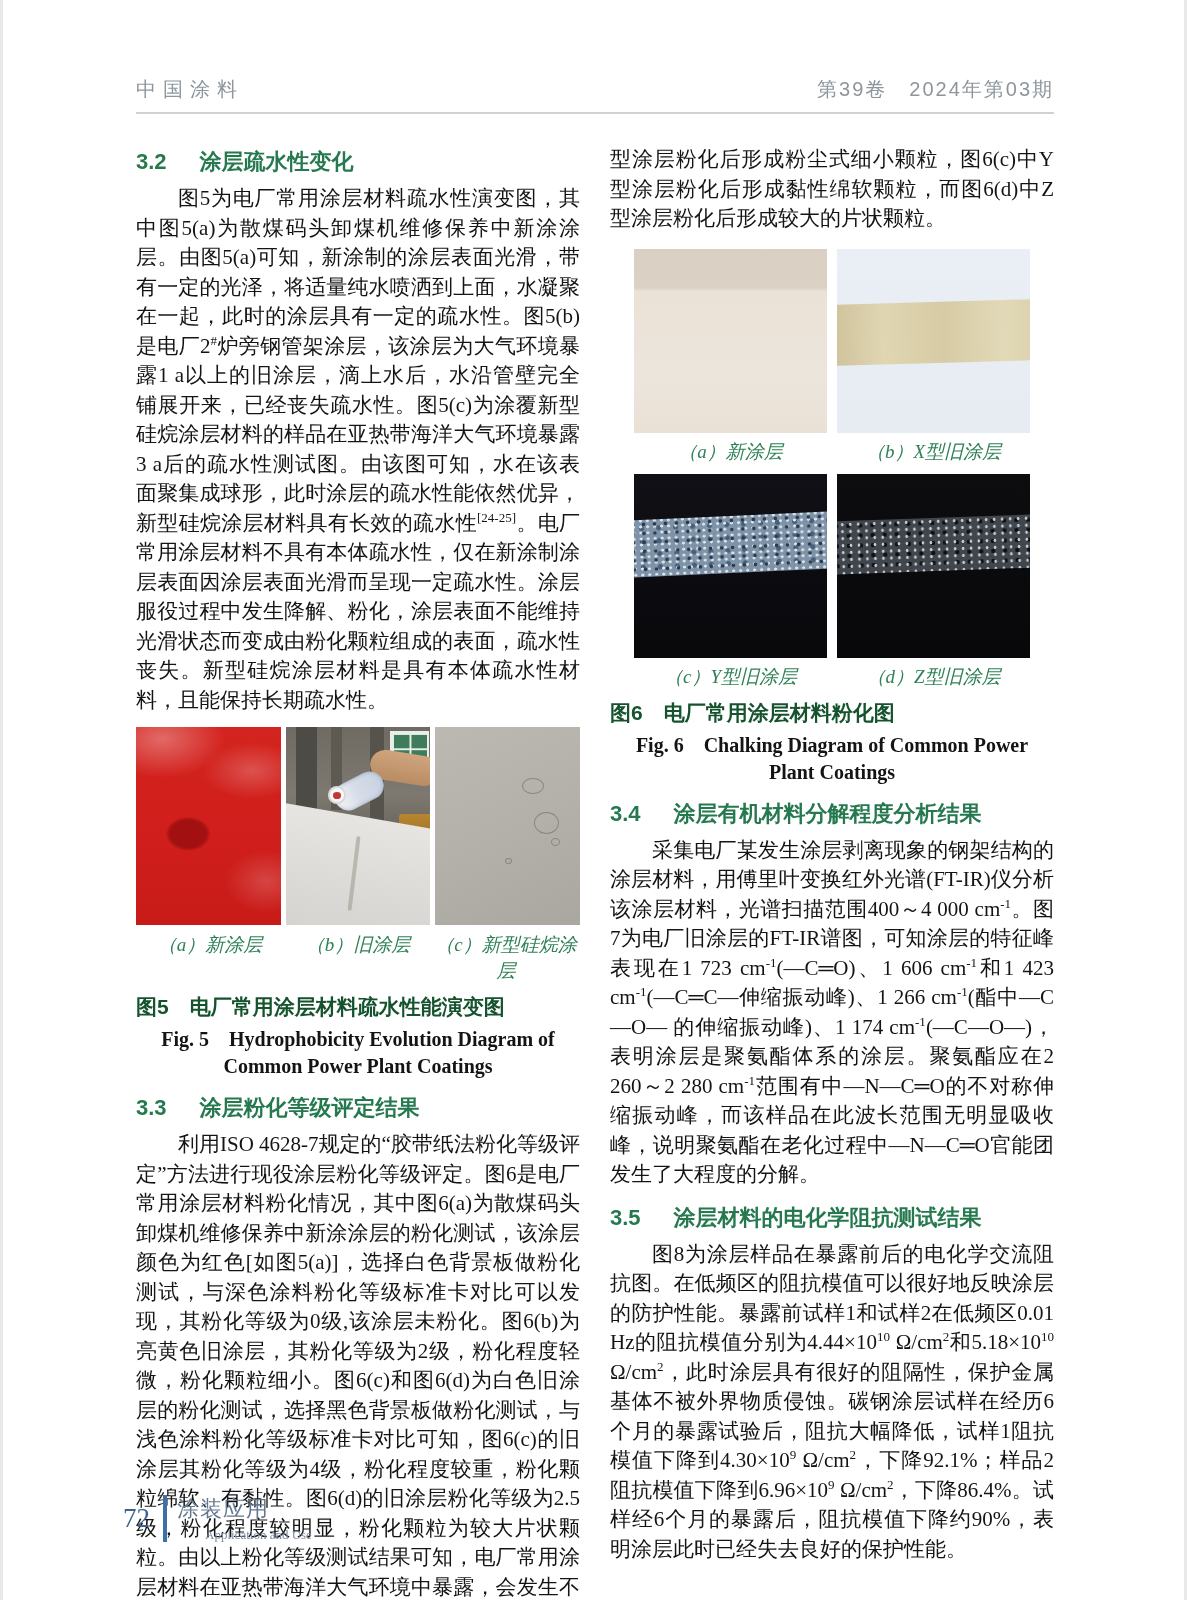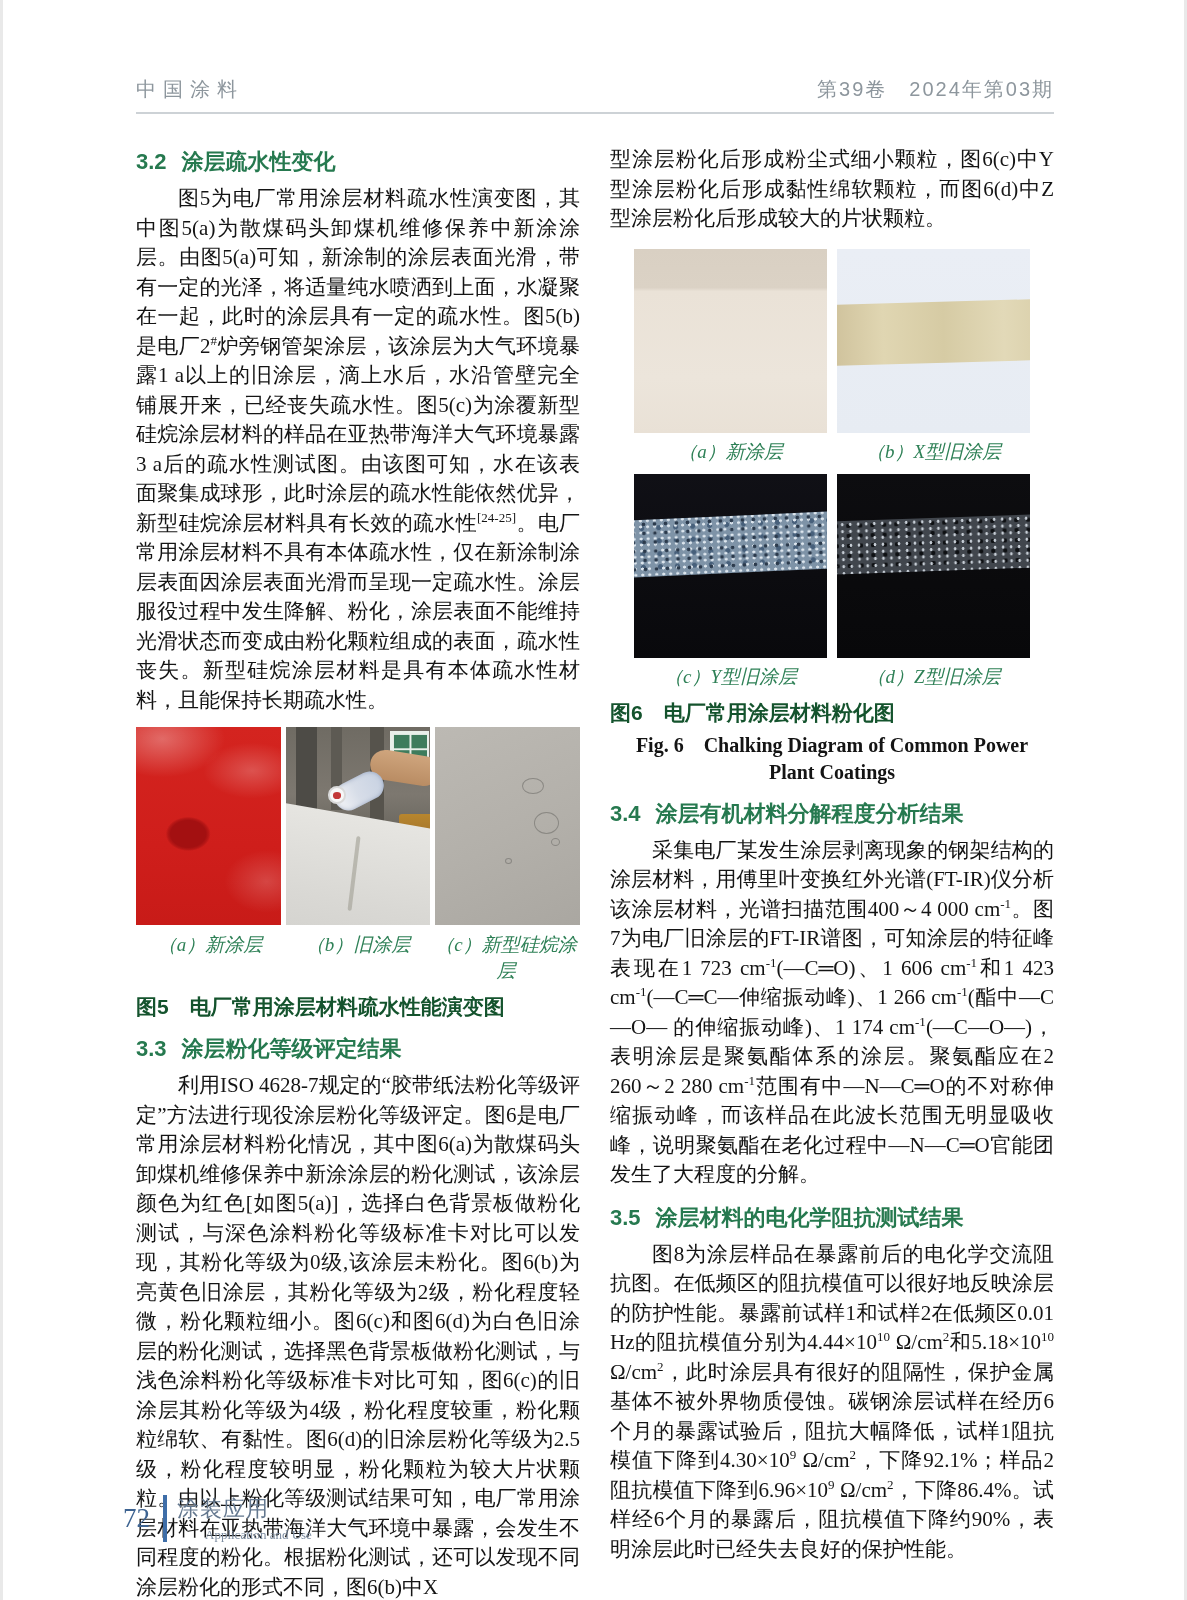--- a/index.html
+++ b/index.html
@@ -22,7 +22,7 @@
   .columns { display:flex; gap:30px; margin-top:31px; }
   .col { width:447px; }
 
-  h3.sec { display:flex; align-items:baseline; gap:15px;
+  h3.sec { display:flex; align-items:baseline; gap:33px;
     font-family:"Liberation Sans","DejaVu Sans",sans-serif;
     font-size:22px; font-weight:bold; color:#26794f; margin:2px 0 7px 0; }
   h3.sec.mt { margin-top:13px; }

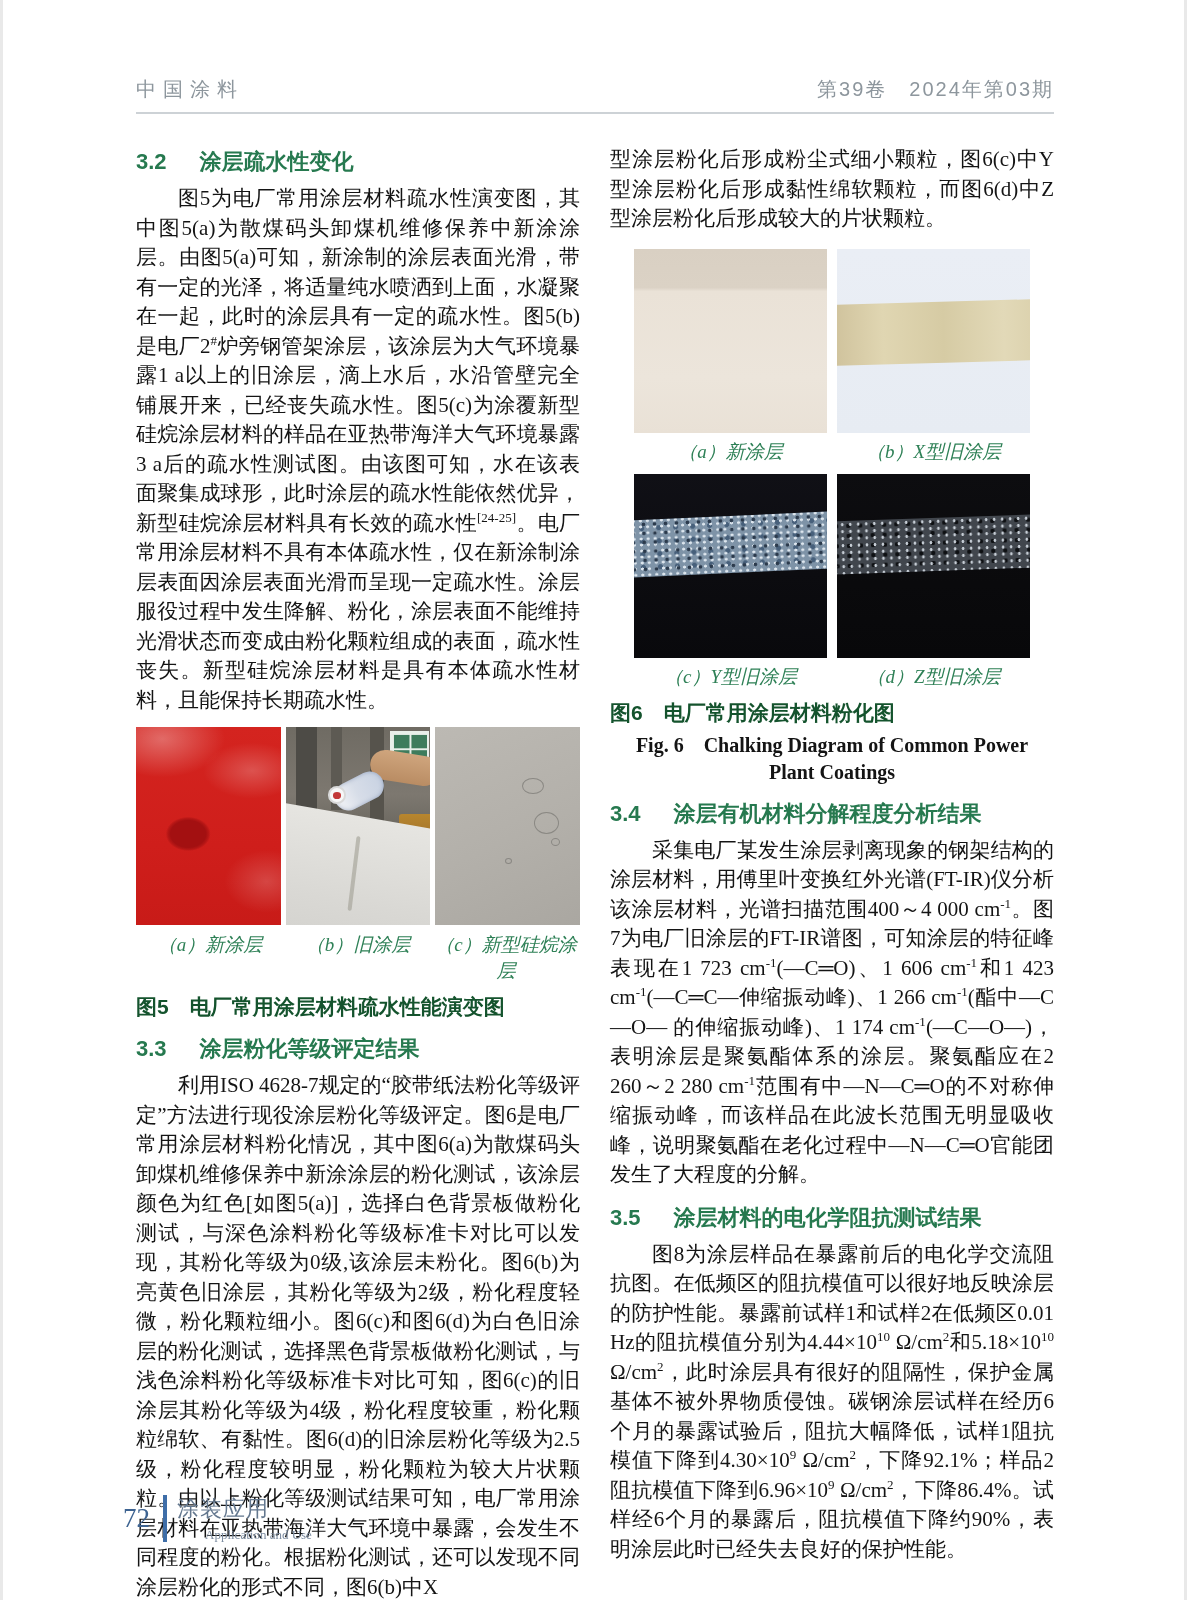--- a/index.html
+++ b/index.html
@@ -176,6 +176,7 @@
             <span class="cap">（c）新型硅烷涂层</span>
           </div>
           <div class="figtitle-cn">图5　电厂常用涂层材料疏水性能演变图</div>
+          <div class="figtitle-en w400">Fig. 5　Hydrophobicity Evolution Diagram of Common Power Plant Coatings</div>
         </figure>
 
         <h3 class="sec mt">

